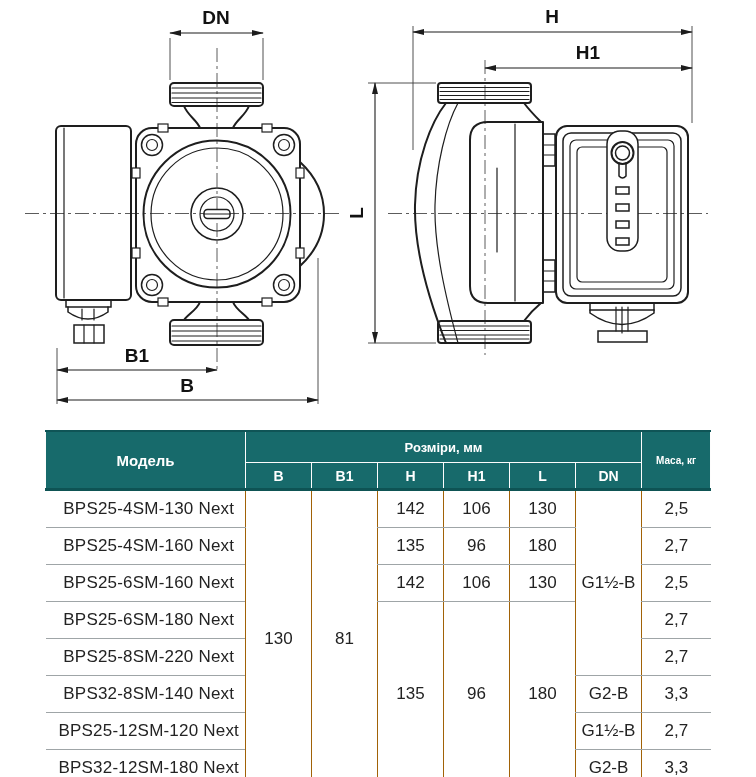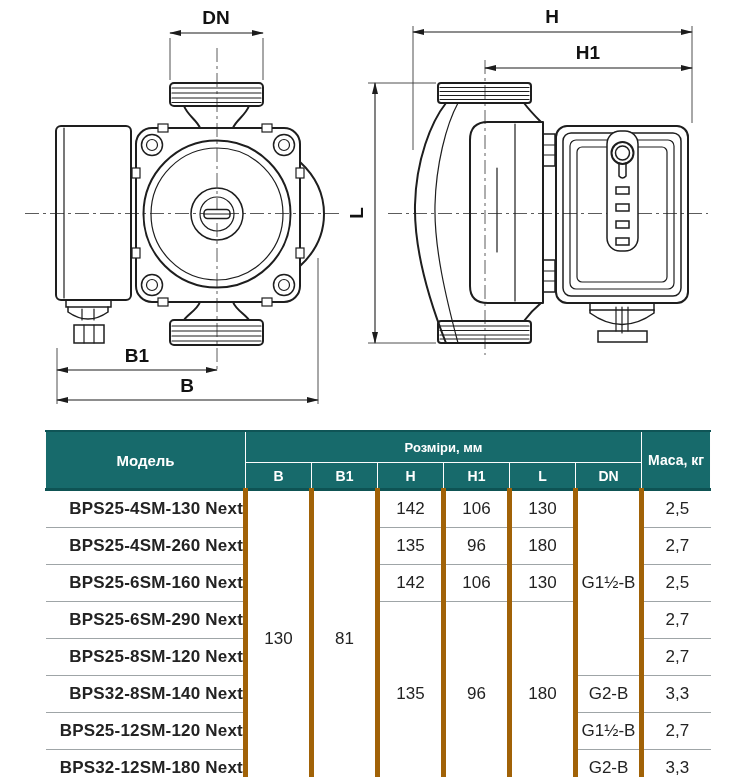--- a/index.html
+++ b/index.html
@@ -21,7 +21,7 @@
   table.specs th.model-h{font-size:15px;}
   table.specs th.group-h{font-size:13px;height:28px;}
   table.specs th.sub-h{font-size:14px;height:23px;}
-  table.specs th.mass-h{font-size:14px;text-align:center;}
+  table.specs th.mass-h{font-size:10px;text-align:center;}
   table.specs{border-bottom:3px solid #1d8283;}
   table.specs td{height:36px;padding:0;text-align:center;font-size:17px;font-weight:500;color:#232323;
       border-bottom:1px solid #9fa5a7;border-left:5px solid #a16207;}

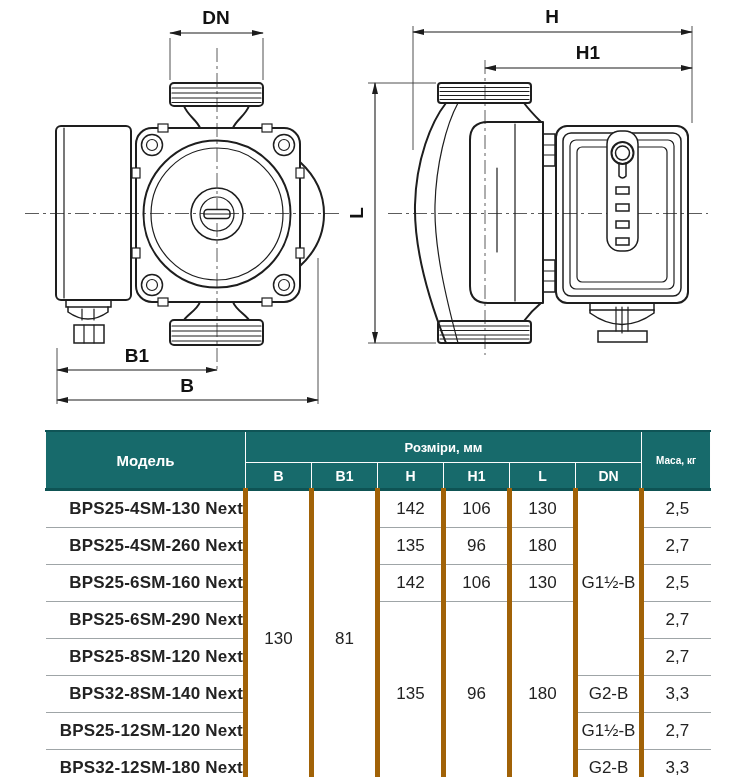--- a/index.html
+++ b/index.html
@@ -25,7 +25,7 @@
   table.specs{border-bottom:3px solid #1d8283;}
   table.specs td{height:36px;padding:0;text-align:center;font-size:17px;font-weight:500;color:#232323;
       border-bottom:1px solid #9fa5a7;border-left:5px solid #a16207;}
-  table.specs td.model-c{text-align:right;padding-left:7px;border-left:none;letter-spacing:0.2px;font-weight:bold;}
+  table.specs td.model-c{text-align:center;padding-left:7px;border-left:none;letter-spacing:0.2px;}
   table.specs td.mass-c{border-right:none;}
 </style>
 </head>

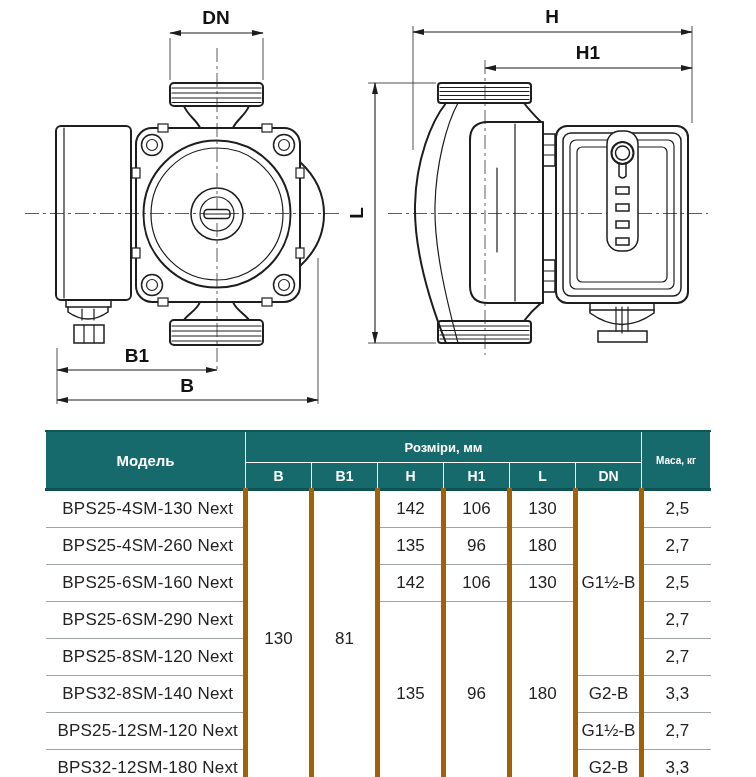--- a/index.html
+++ b/index.html
@@ -24,7 +24,7 @@
   table.specs th.mass-h{font-size:10px;text-align:center;}
   table.specs{border-bottom:3px solid #1d8283;}
   table.specs td{height:36px;padding:0;text-align:center;font-size:17px;font-weight:500;color:#232323;
-      border-bottom:1px solid #9fa5a7;border-left:5px solid #a16207;}
+      border-bottom:1px solid #9fa5a7;border-left:1px solid #a16207;}
   table.specs td.model-c{text-align:center;padding-left:7px;border-left:none;letter-spacing:0.2px;}
   table.specs td.mass-c{border-right:none;}
 </style>

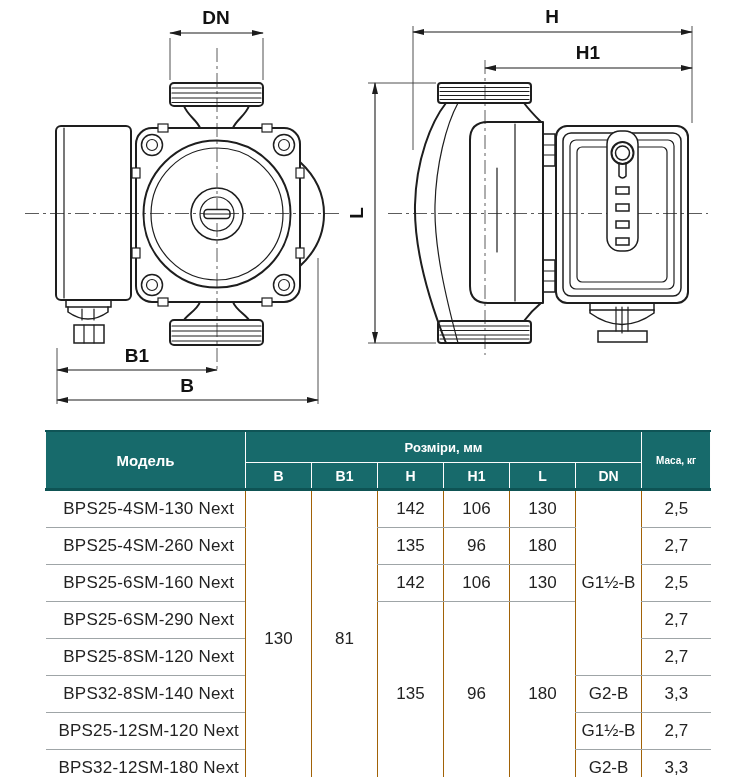--- a/index.html
+++ b/index.html
@@ -237,7 +237,7 @@
       <td class="mass-c">2,5</td>
     </tr>
     <tr>
-      <td class="model-c">BPS25-4SM-260 Next</td>
+      <td class="model-c">BPS25-4SM-160 Next</td>
       <td>135</td>
       <td>96</td>
       <td>180</td>

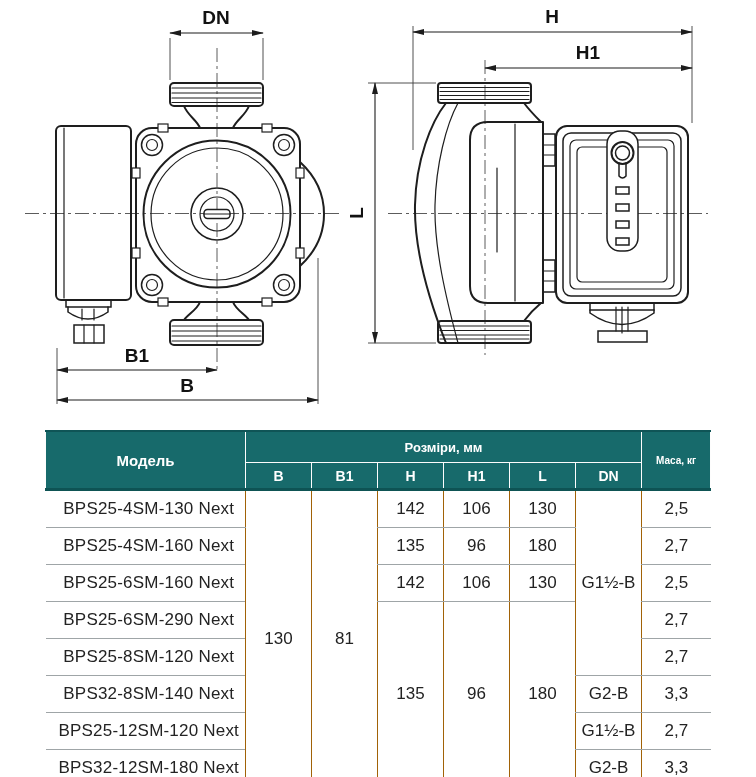--- a/index.html
+++ b/index.html
@@ -251,7 +251,7 @@
       <td class="mass-c">2,5</td>
     </tr>
     <tr>
-      <td class="model-c">BPS25-6SM-290 Next</td>
+      <td class="model-c">BPS25-6SM-180 Next</td>
       <td rowspan="5">135</td>
       <td rowspan="5">96</td>
       <td rowspan="5">180</td>

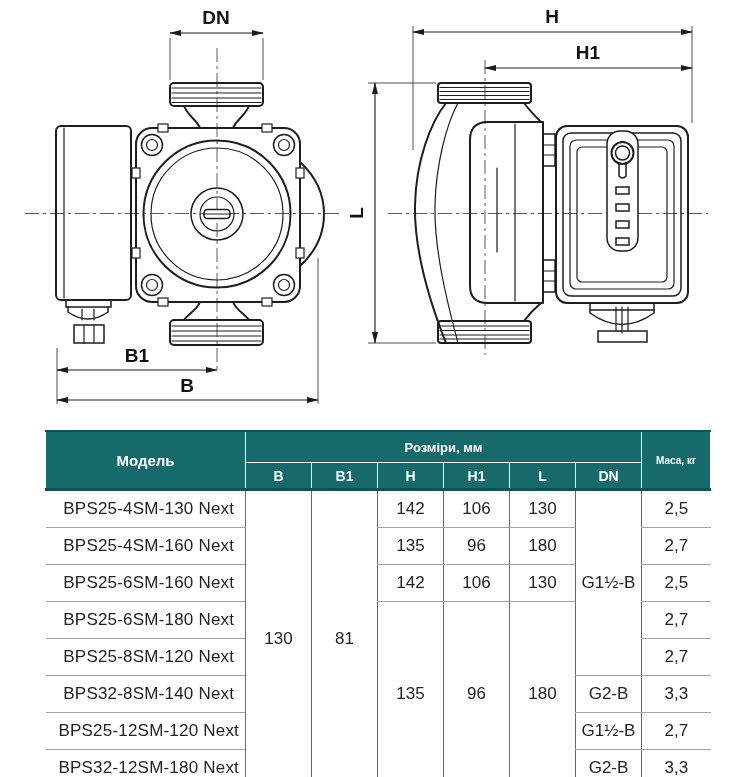--- a/index.html
+++ b/index.html
@@ -258,7 +258,7 @@
       <td class="mass-c">2,7</td>
     </tr>
     <tr>
-      <td class="model-c">BPS25-8SM-120 Next</td>
+      <td class="model-c">BPS25-8SM-220 Next</td>
       <td class="mass-c">2,7</td>
     </tr>
     <tr>

